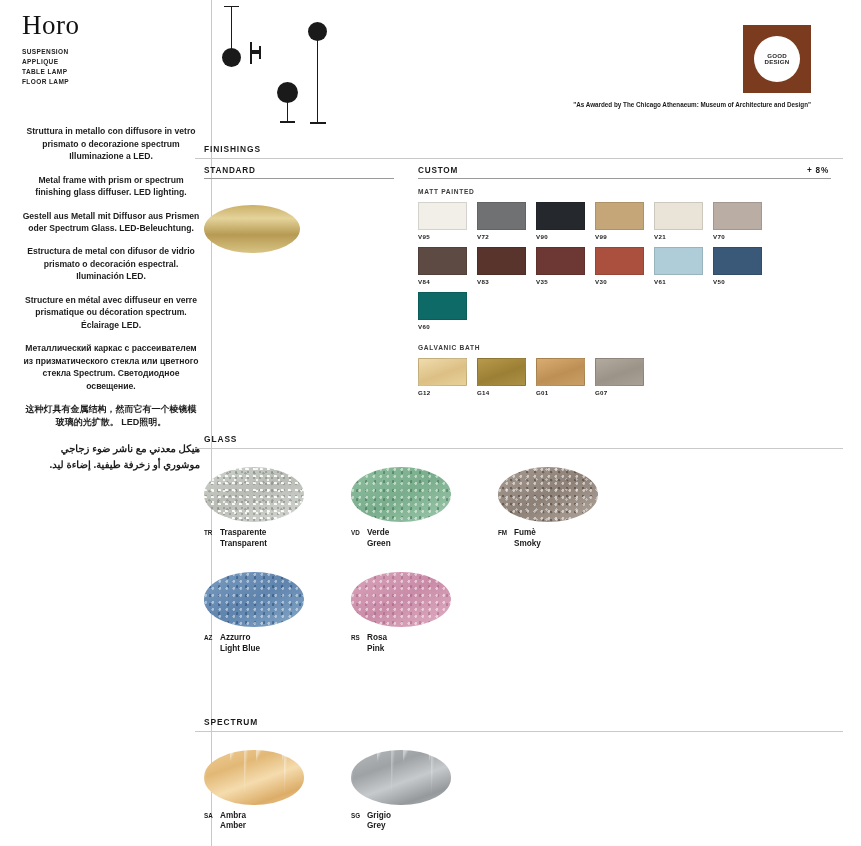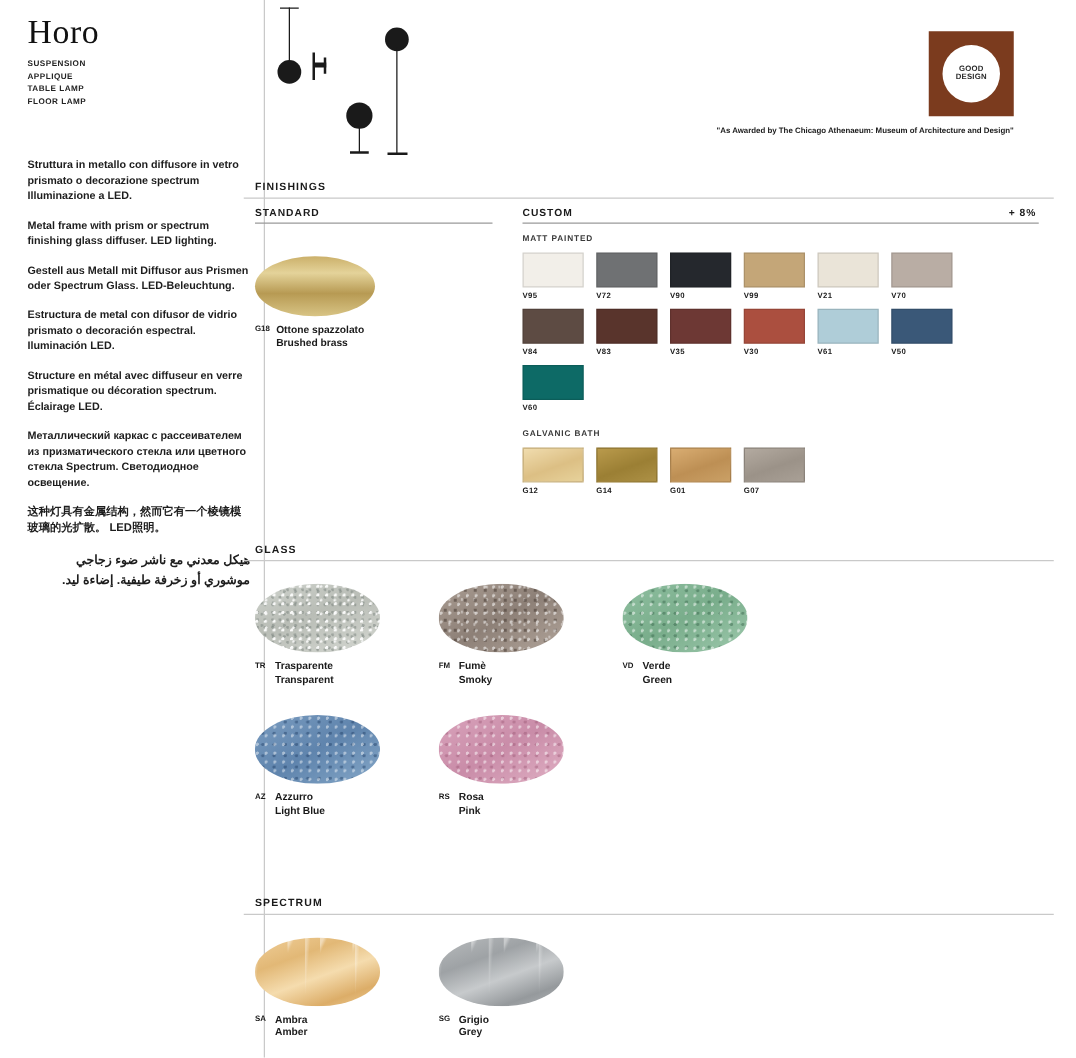--- a/index.html
+++ b/index.html
@@ -60,6 +60,7 @@
     line-height: 1.45;
     font-weight: bold;
     color: #1d1d1d;
+    text-align: center;
   }
   .desc p.cjk { font-size: 9px; line-height: 1.5; }
   .desc p.rtl { direction: rtl; text-align: right; font-size: 10px; line-height: 1.6; }

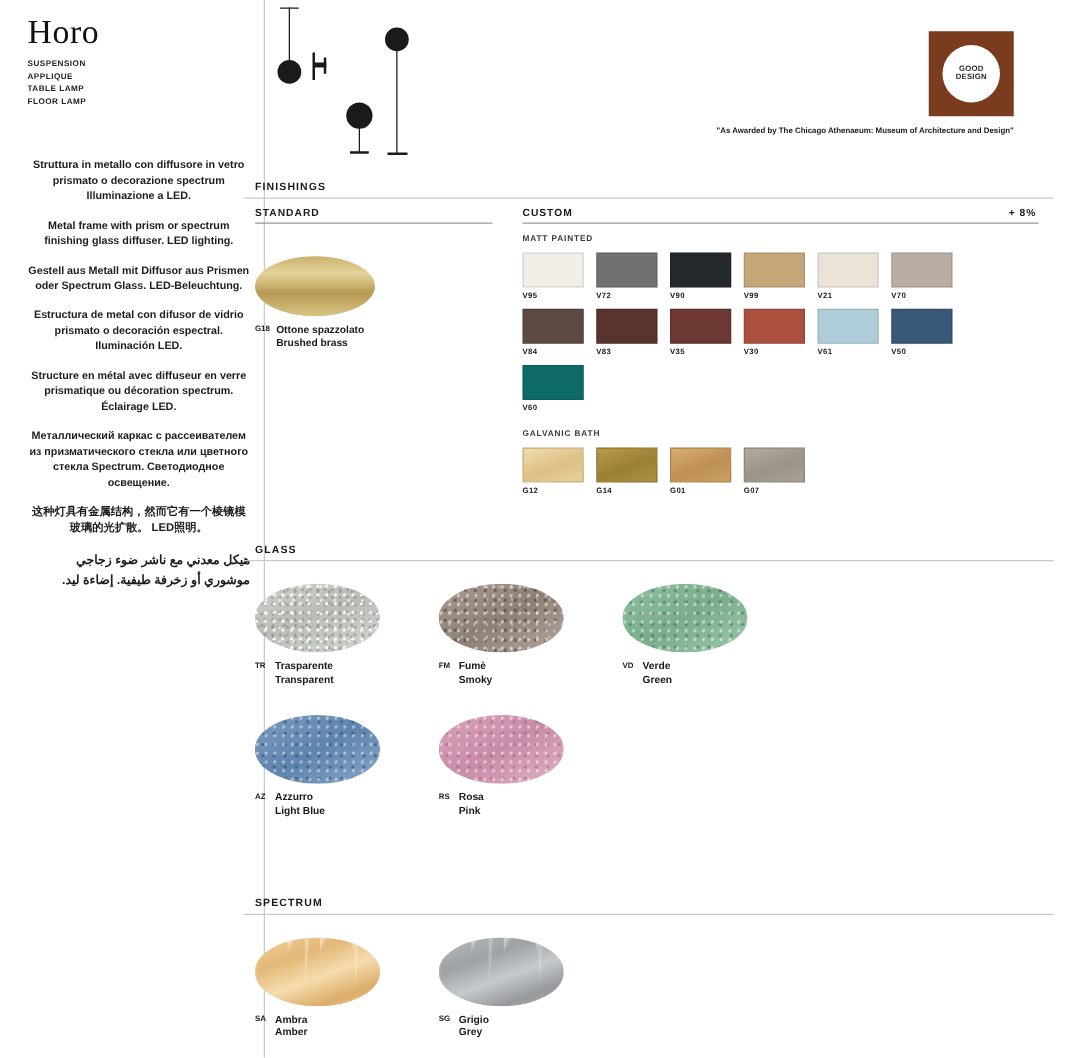--- a/index.html
+++ b/index.html
@@ -321,13 +321,6 @@
           </div>
           <div style="margin-top:26px;" class="std-item">
             <div class="brass-pill"></div>
-            <div class="std-caption">
-              <div class="abbr">G18</div>
-              <div class="names">
-                <div>Ottone spazzolato</div>
-                <div>Brushed brass</div>
-              </div>
-            </div>
           </div>
         </div>
 

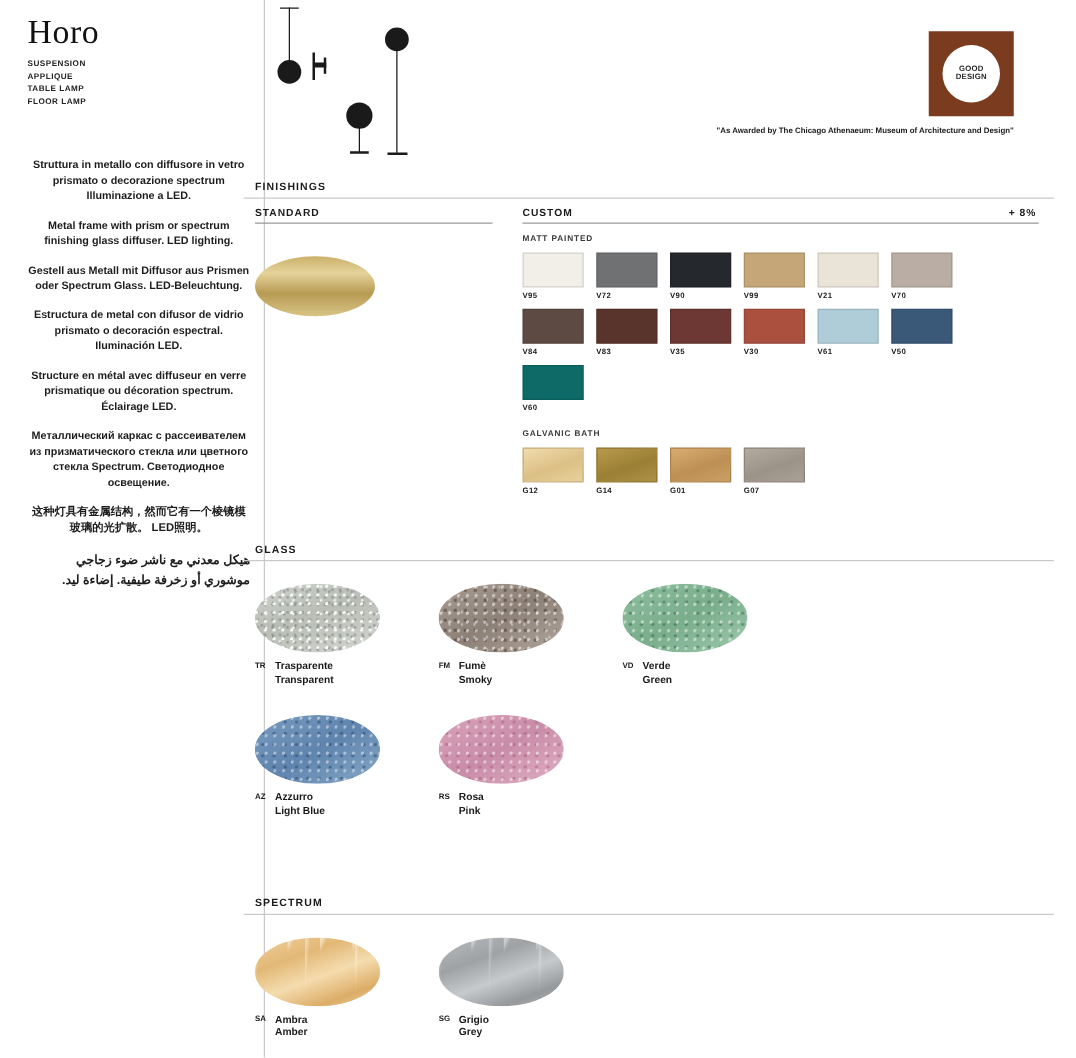--- a/index.html
+++ b/index.html
@@ -433,22 +433,22 @@
             </div>
           </div>
           <div class="glass-item">
+            <div class="oval tex-green"></div>
+            <div class="glass-caption">
+              <div class="abbr">VD</div>
+              <div class="names">
+                <div>Verde</div>
+                <div>Green</div>
+              </div>
+            </div>
+          </div>
+          <div class="glass-item">
             <div class="oval tex-smoky"></div>
             <div class="glass-caption">
               <div class="abbr">FM</div>
               <div class="names">
                 <div>Fumè</div>
                 <div>Smoky</div>
-              </div>
-            </div>
-          </div>
-          <div class="glass-item">
-            <div class="oval tex-green"></div>
-            <div class="glass-caption">
-              <div class="abbr">VD</div>
-              <div class="names">
-                <div>Verde</div>
-                <div>Green</div>
               </div>
             </div>
           </div>

